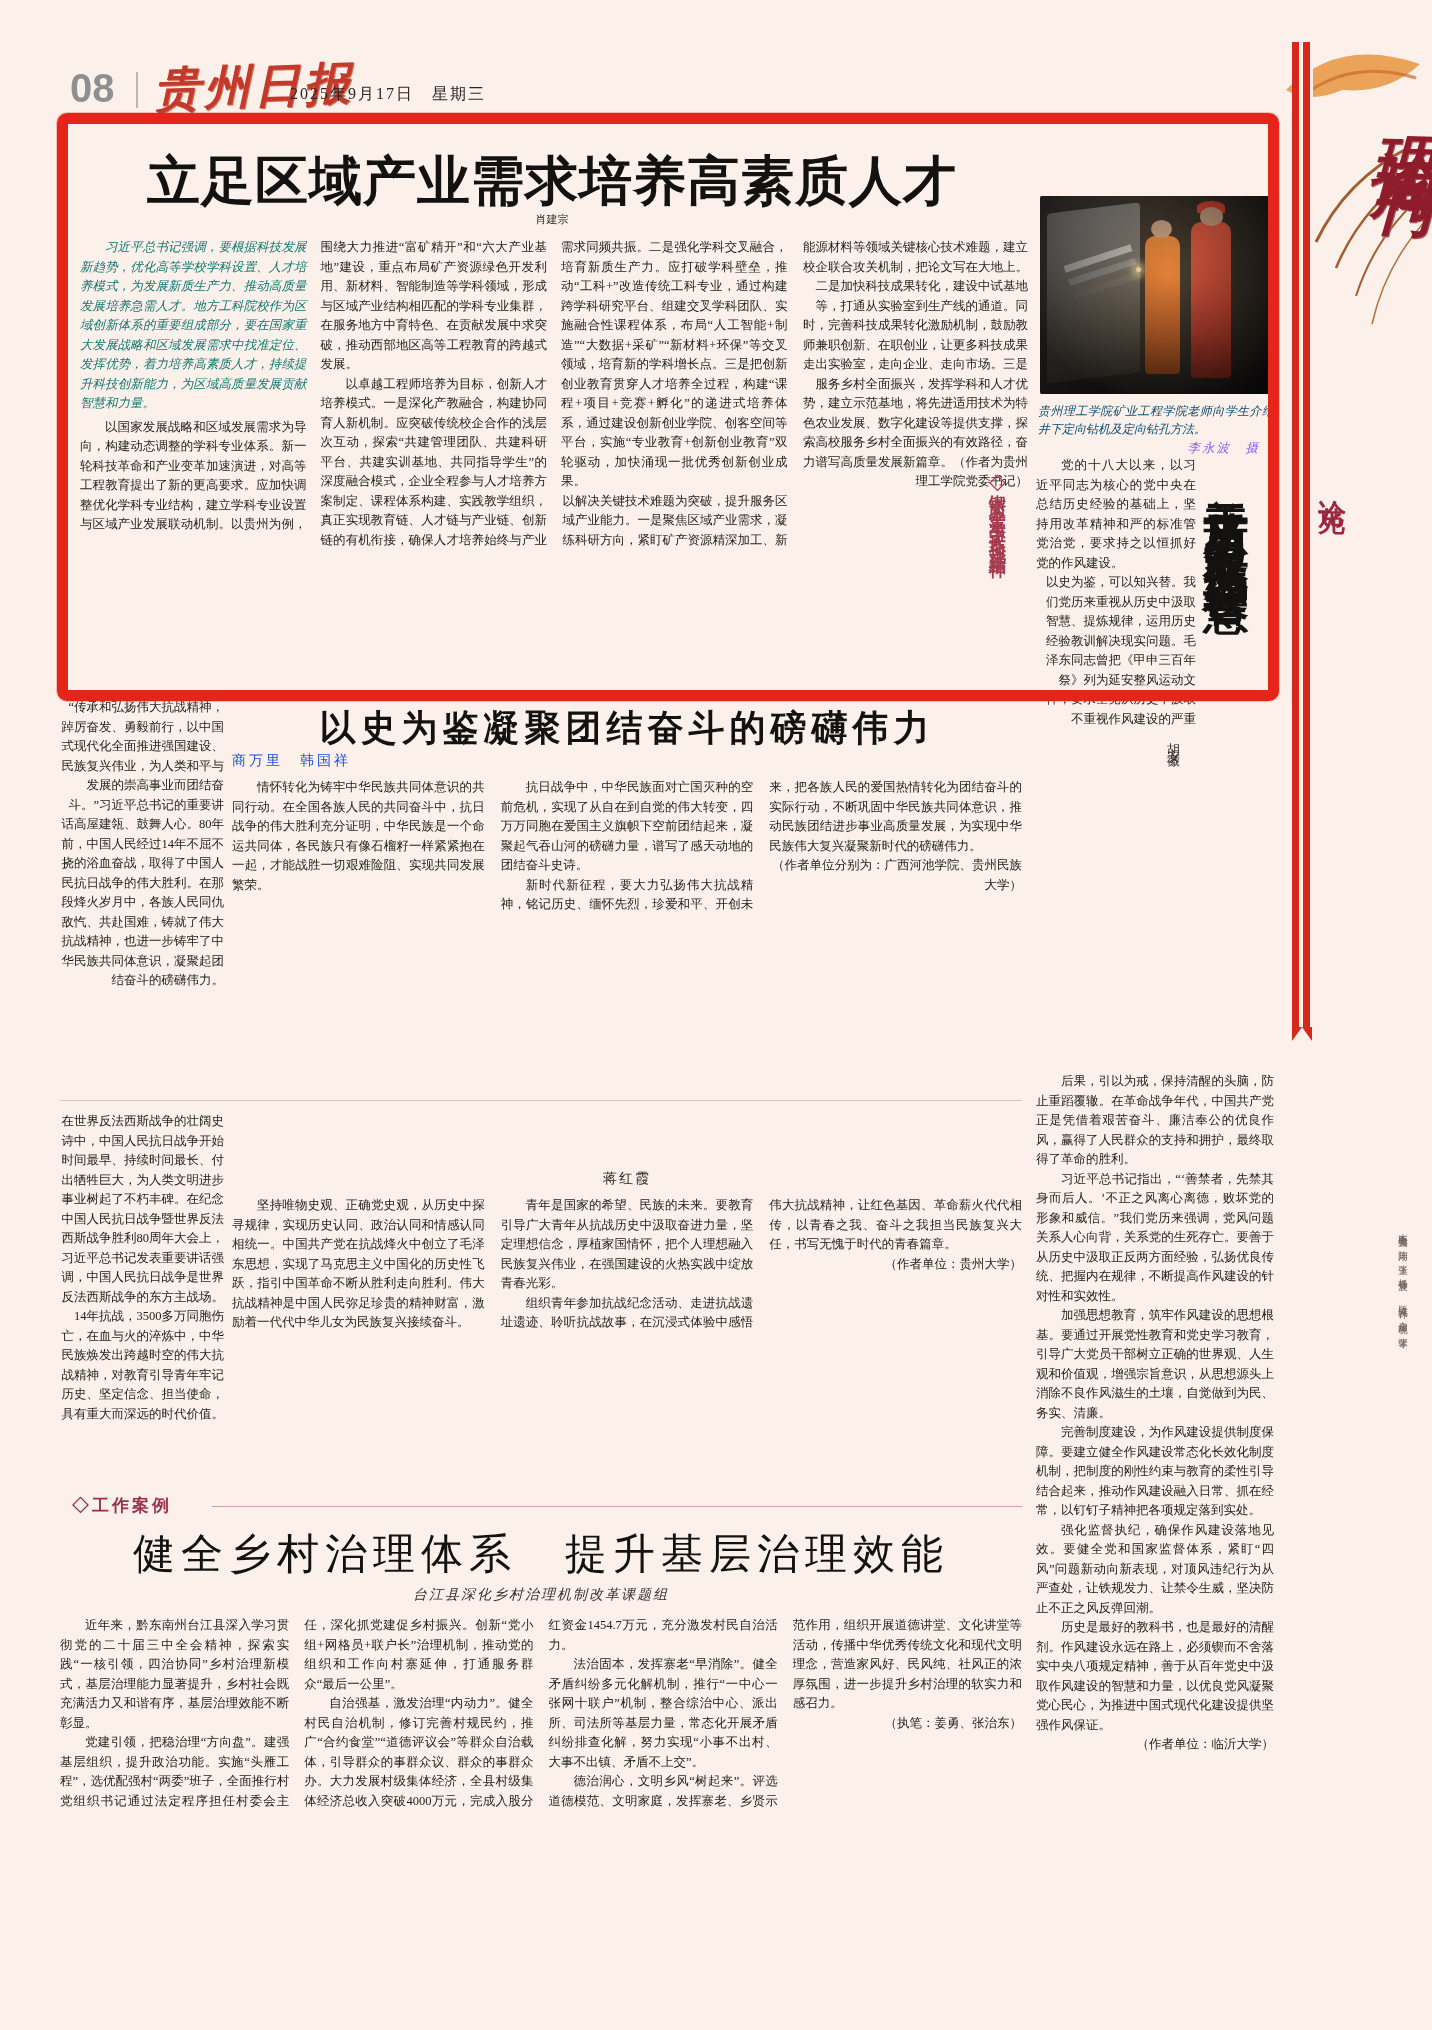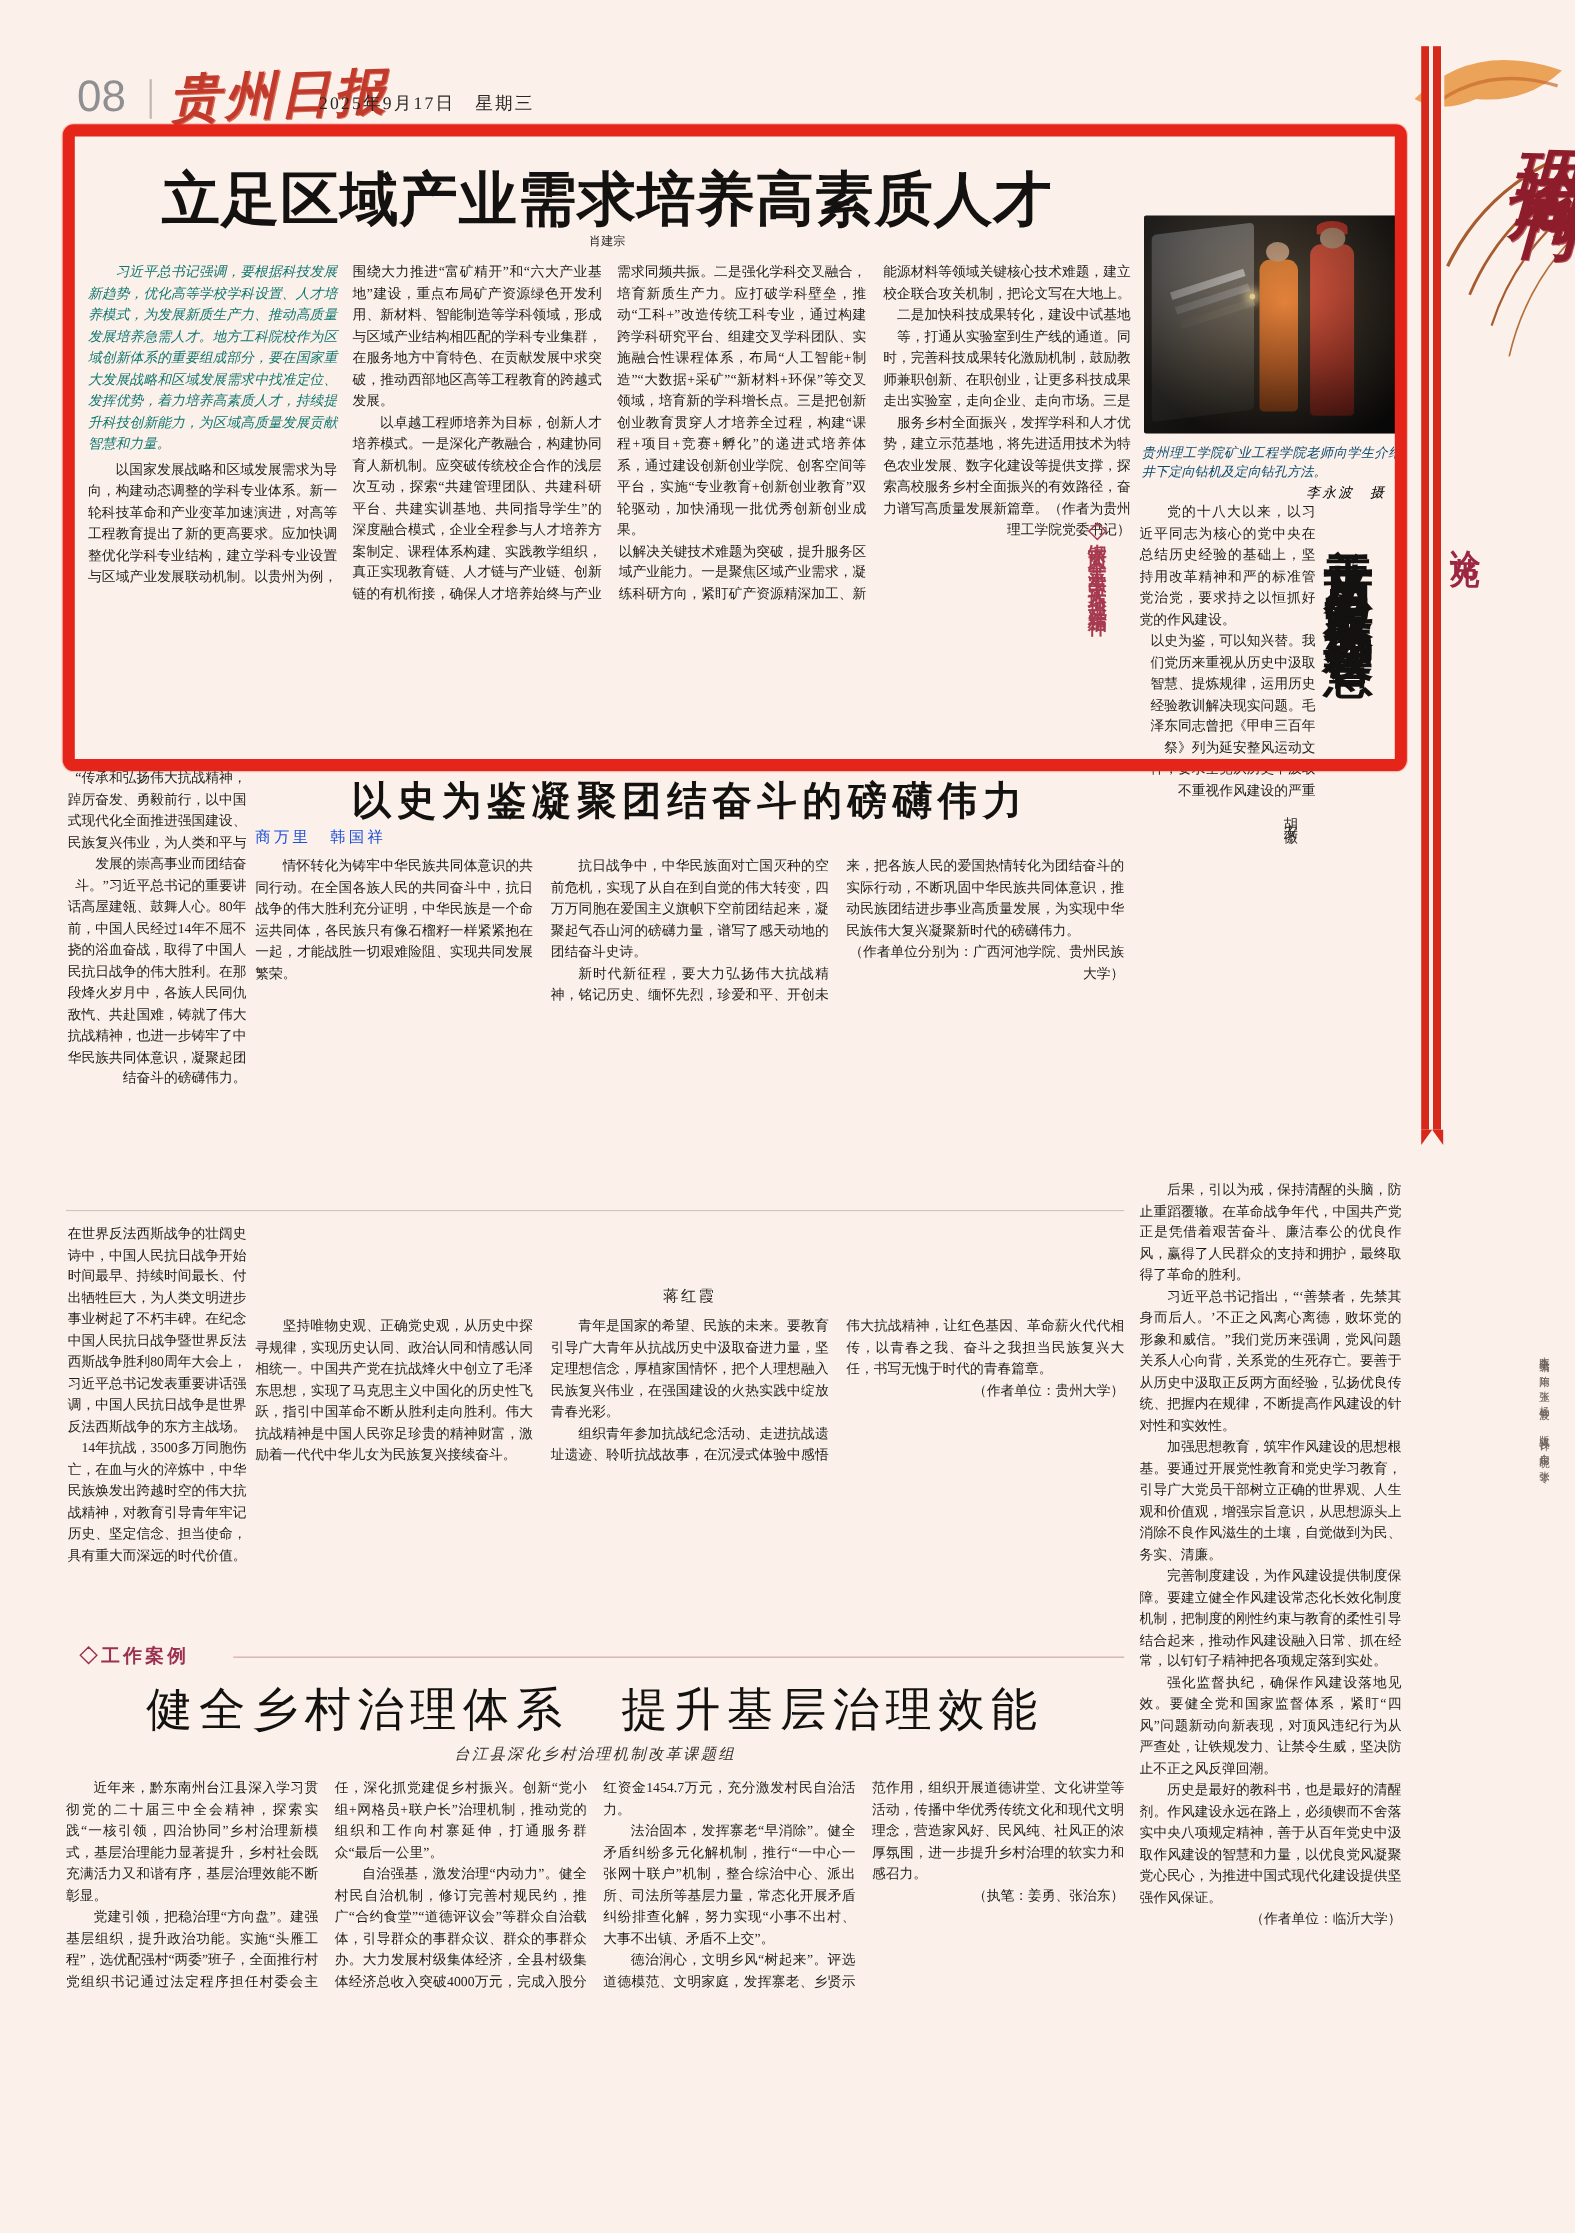--- a/index.html
+++ b/index.html
@@ -14,7 +14,7 @@
   .body-list p:last-child{text-align:right;text-indent:0;}
   .headline{font-family:"Liberation Sans","DejaVu Sans",sans-serif;font-weight:900;color:#141210;text-align:center;}
   
-  #page-num{left:70px;top:66px;font-size:40px;font-weight:normal;color:#8f8f92;font-family:"Liberation Sans",sans-serif;}
+  #page-num{left:70px;top:66px;font-size:40px;font-weight:bold;color:#8f8f92;font-family:"Liberation Sans",sans-serif;}
   #mast-divider{left:136px;top:72px;width:2px;height:36px;background:#c2b6ae;}
   #paper-logo{left:154px;top:56px;font-size:46px;font-weight:bold;font-style:italic;color:#c23a2b;
               letter-spacing:4px;transform:rotate(-2deg);text-shadow:1px 1px 0 #d96a55;}

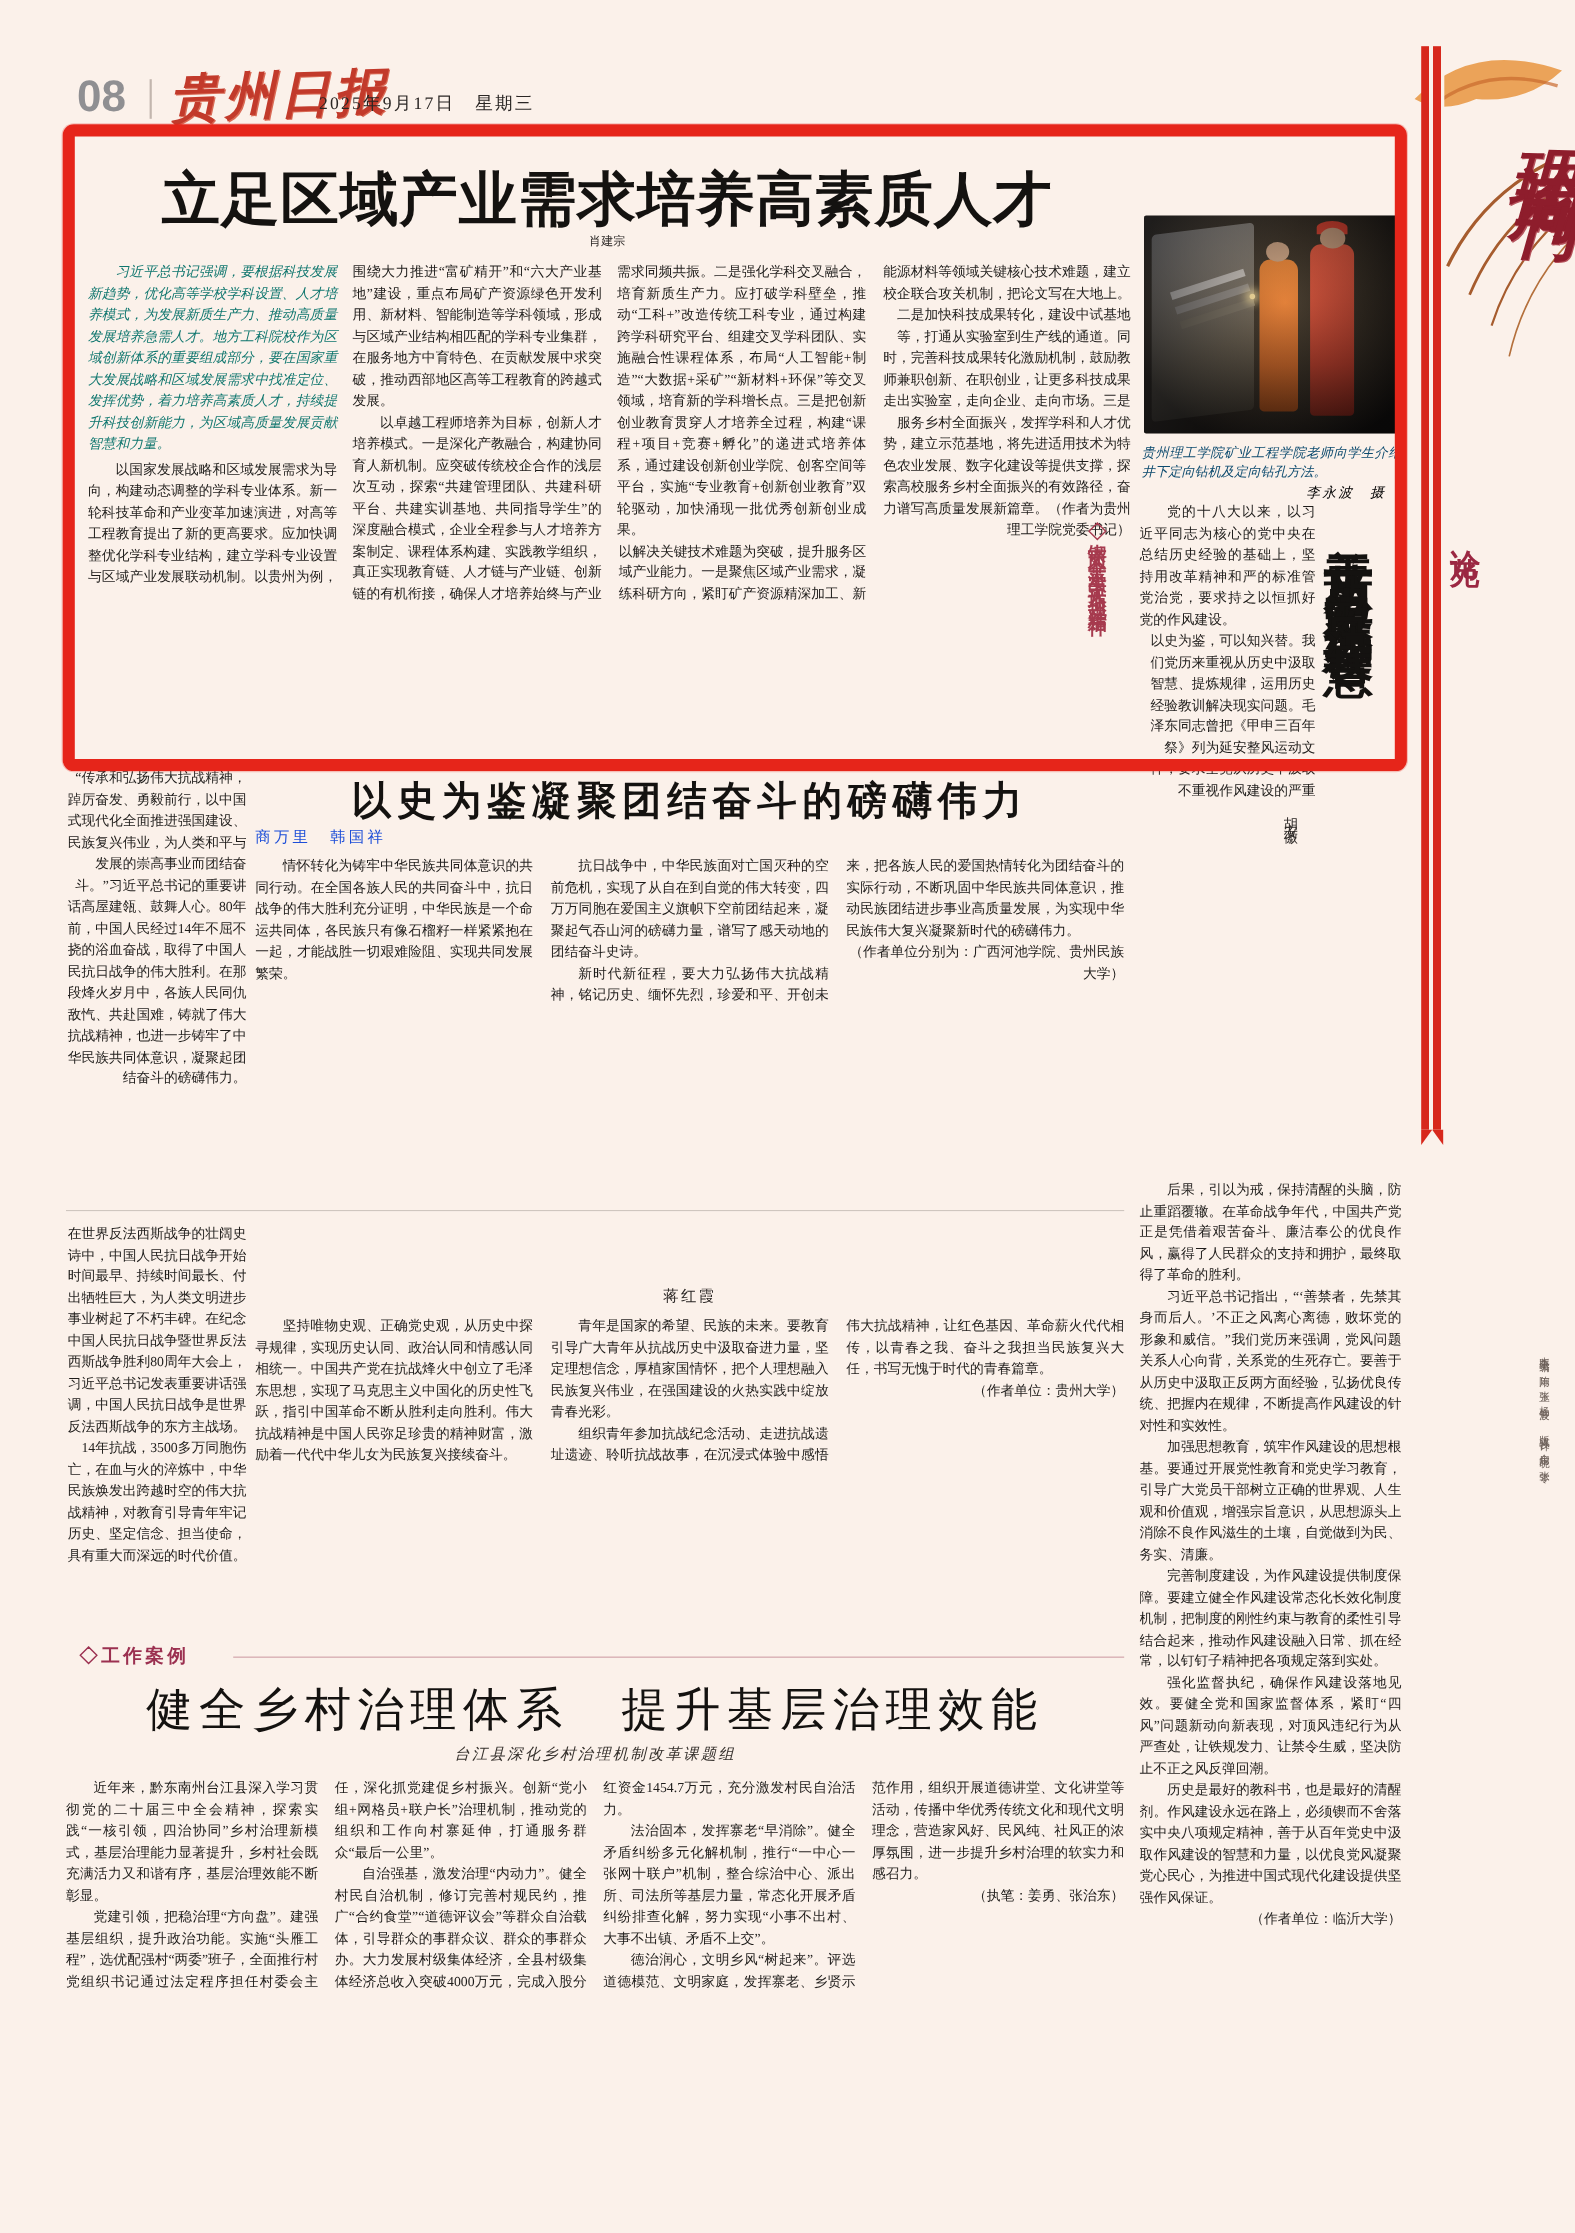--- a/index.html
+++ b/index.html
@@ -39,7 +39,7 @@
   .ph-helmet{position:absolute;left:67.5%;top:2.5%;width:12%;height:6%;background:#d8352a;border-radius:50% 50% 0 0;}
   .ph-lamp{position:absolute;left:41%;top:36%;width:5px;height:5px;background:#ffe9a8;border-radius:50%;box-shadow:0 0 8px 4px rgba(255,233,168,.8);}
   #photo-caption{left:1038px;top:402px;width:236px;font-size:12px;line-height:1.5;font-style:italic;color:#0c4a6e;text-align:justify;}
-  #photo-credit{left:1038px;top:440px;width:222px;font-size:12.5px;font-style:italic;color:#000000;text-align:right;letter-spacing:2px;}
+  #photo-credit{left:1038px;top:440px;width:222px;font-size:12.5px;font-style:italic;color:#8b5cf6;text-align:right;letter-spacing:2px;}
   
   #right-banner{left:986px;top:460px;height:380px;writing-mode:vertical-rl;font-family:"Liberation Sans",sans-serif;
                 font-weight:bold;font-size:17px;color:#a63a4e;letter-spacing:5px;}

